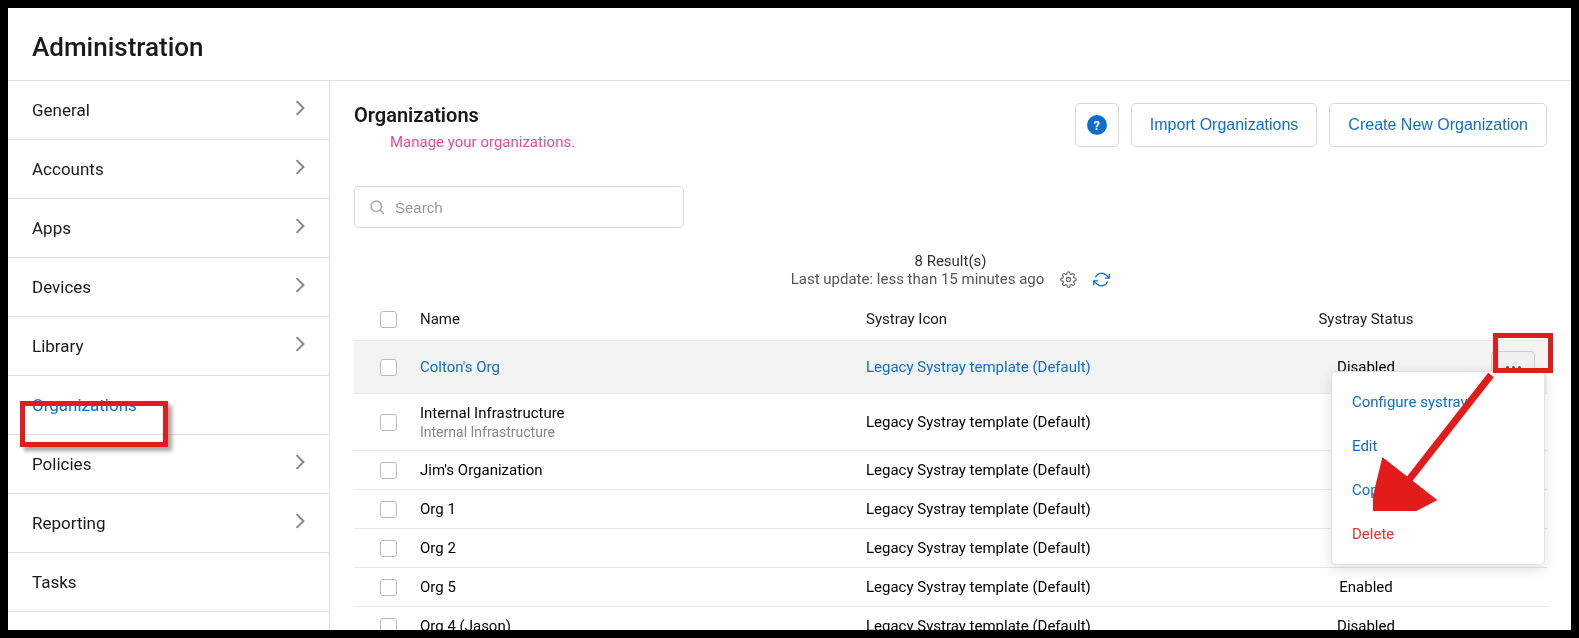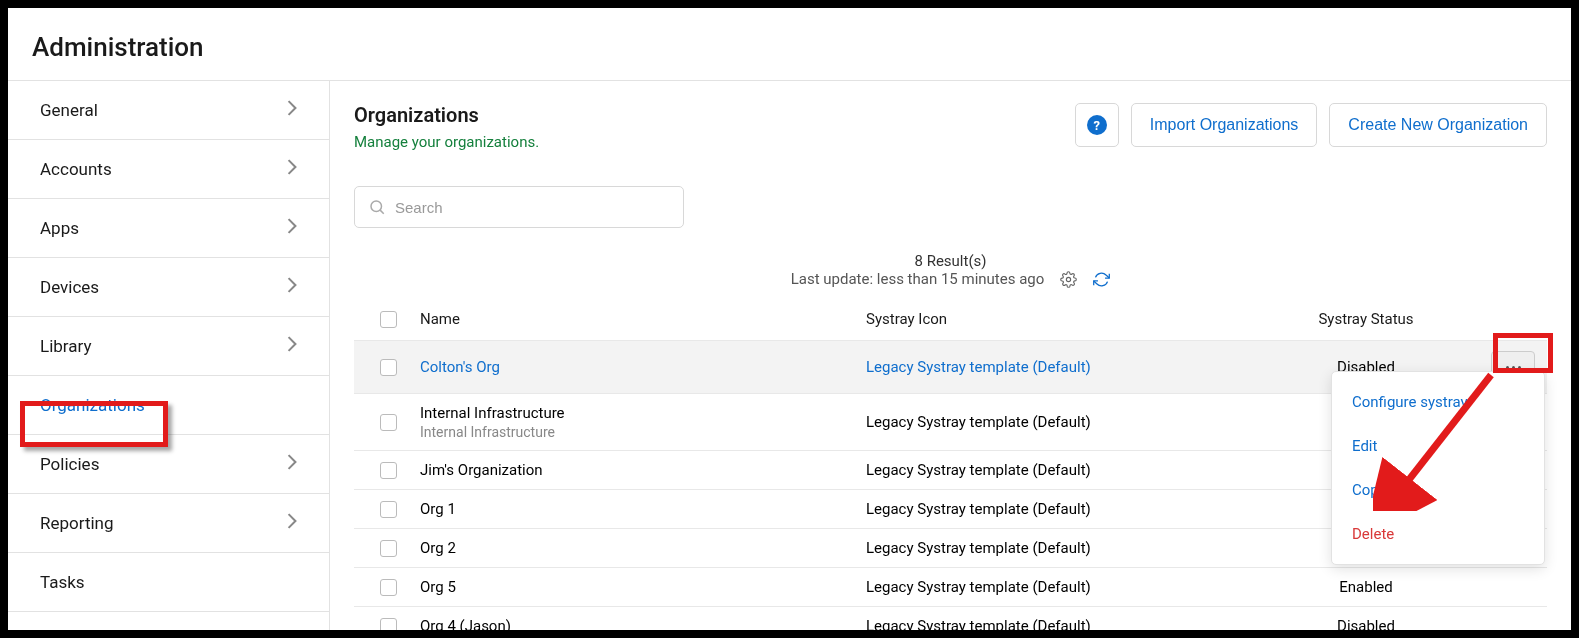--- a/index.html
+++ b/index.html
@@ -8,7 +8,7 @@
 .page-title { font-size: 26px; font-weight: 500; color: #1a1a1a; padding: 24px 24px 18px 24px; }
 .layout { display: flex; height: calc(100% - 72px); border-top: 1px solid #e2e2e2; }
 .sidebar { width: 322px; border-right: 1px solid #e2e2e2; overflow: hidden; }
-.sidebar-item { display: flex; justify-content: space-between; align-items: center; padding: 19px 32px; border-bottom: 1px solid #e2e2e2; cursor: pointer; font-size: 17px; color: #1a1a1a; }
+.sidebar-item { display: flex; justify-content: space-between; align-items: center; padding: 19px 24px; border-bottom: 1px solid #e2e2e2; cursor: pointer; font-size: 17px; color: #1a1a1a; }
 .sidebar-item.active span:first-child { color: #0f6ecd; }
 .chevron { color: #888; }
 .main { flex: 1; padding: 22px 24px 0 24px; position: relative; }

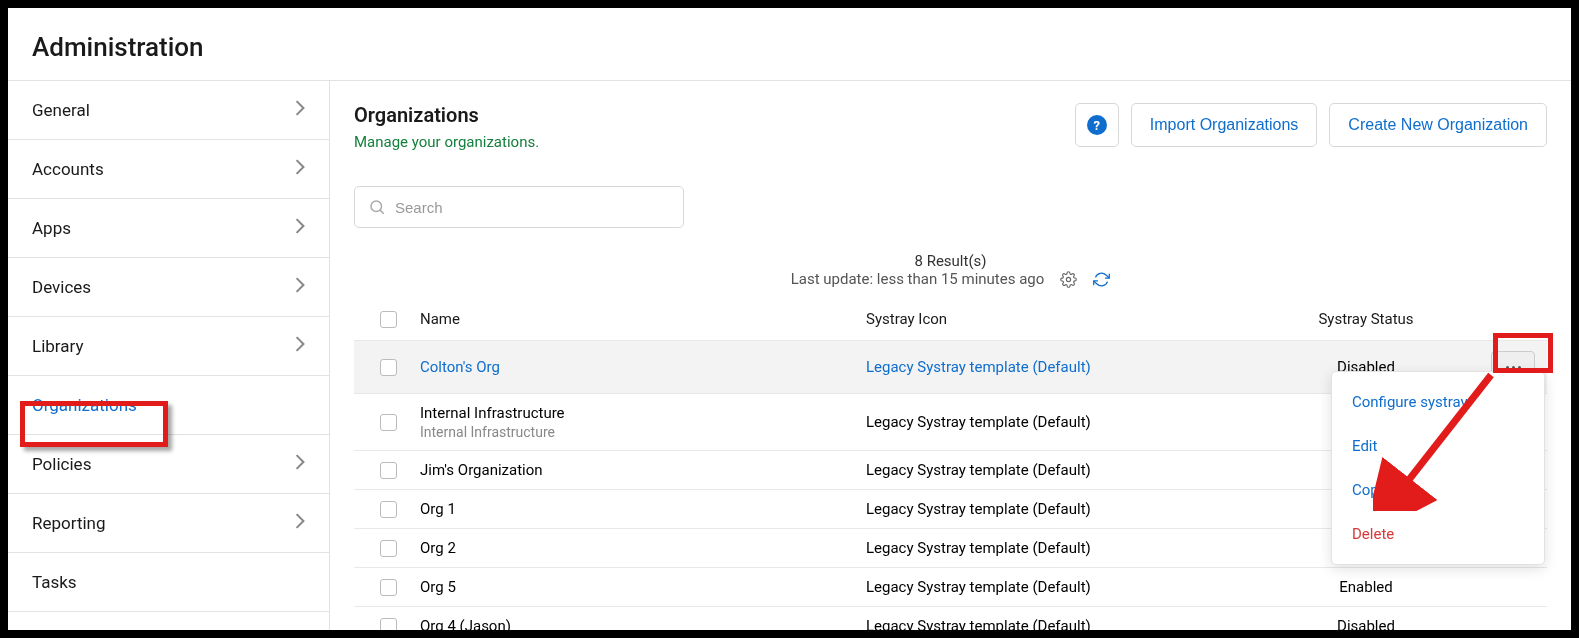--- a/index.html
+++ b/index.html
@@ -14,7 +14,7 @@
 .main { flex: 1; padding: 22px 24px 0 24px; position: relative; }
 .hdr-row { display: flex; justify-content: space-between; align-items: flex-start; }
 .hdr-left h2 { font-size: 20px; font-weight: 600; color: #1a1a1a; margin-bottom: 6px; }
-.hdr-left p { font-size: 15px; color: #15803d; }
+.hdr-left p { font-size: 15px; color: #ec4899; margin-left: 36px; }
 .hdr-right { display: flex; gap: 12px; align-items: center; }
 .help-btn { width: 44px; height: 44px; border: 1px solid #d8d8d8; border-radius: 5px; display: flex; align-items: center; justify-content: center; cursor: pointer; background: #fff; }
 .help-icon { width: 20px; height: 20px; border-radius: 50%; background: #0f6ecd; color: #fff; display: flex; align-items: center; justify-content: center; font-size: 13px; font-weight: bold; }

